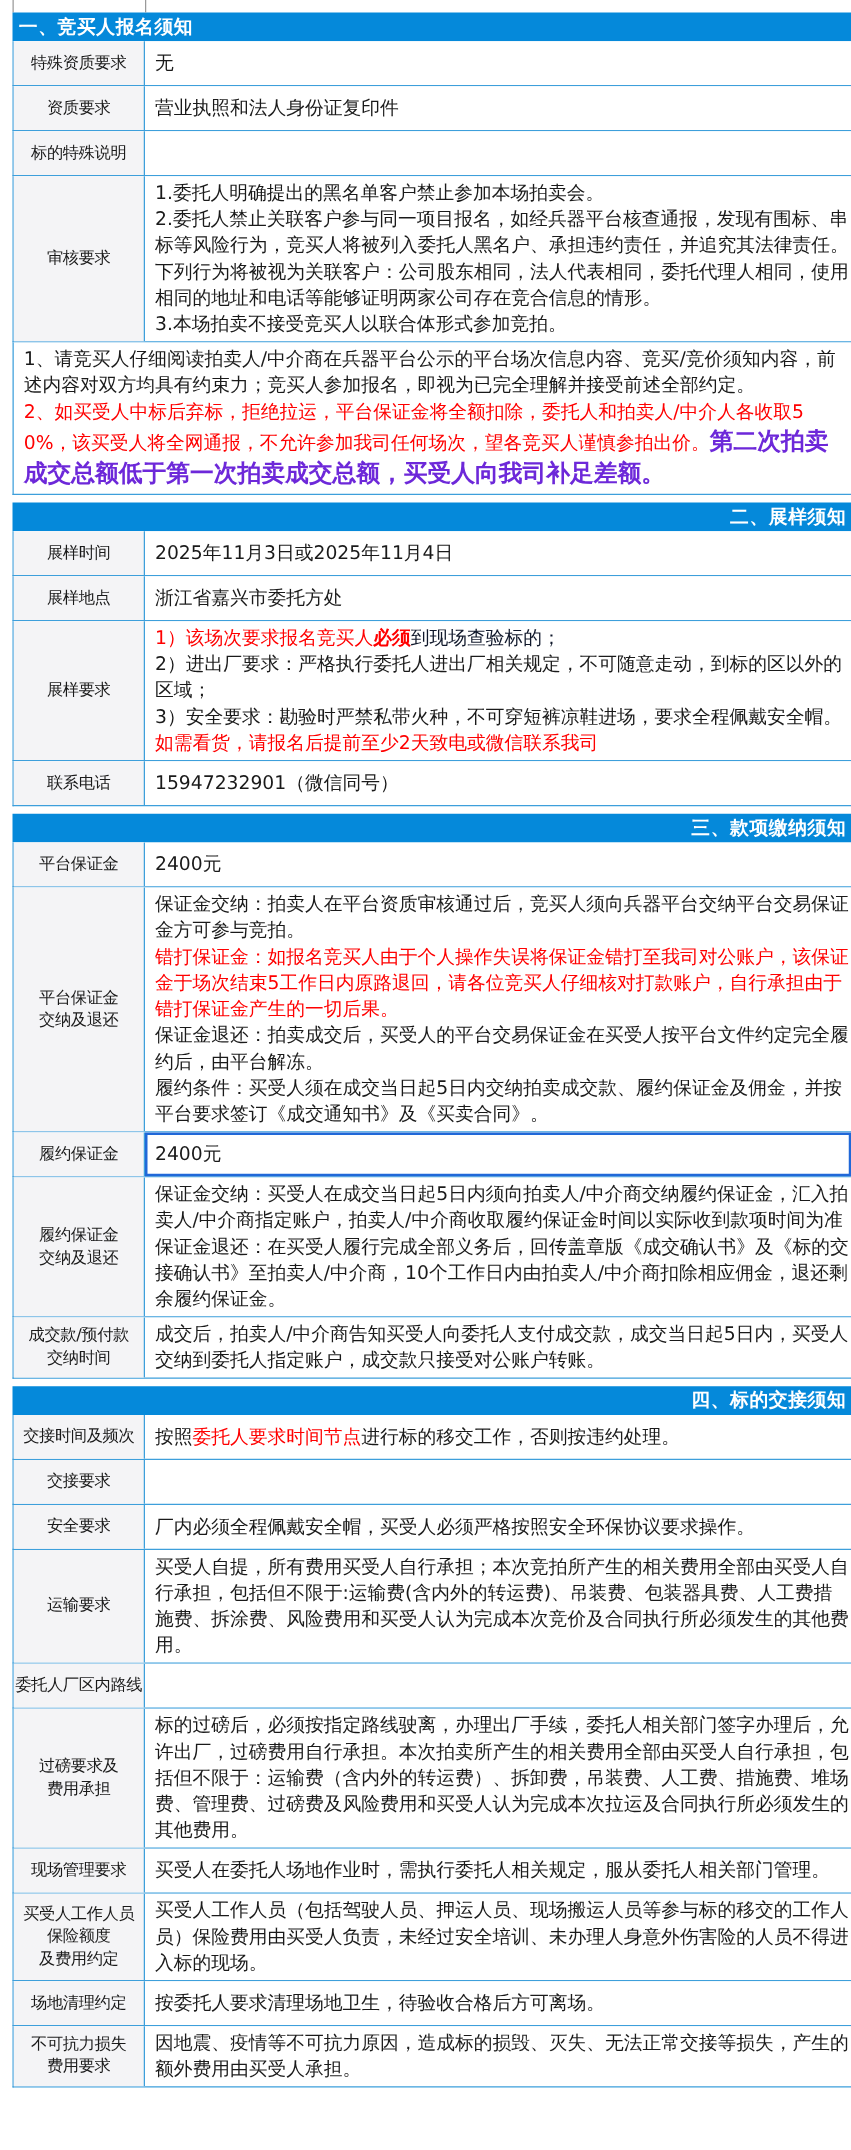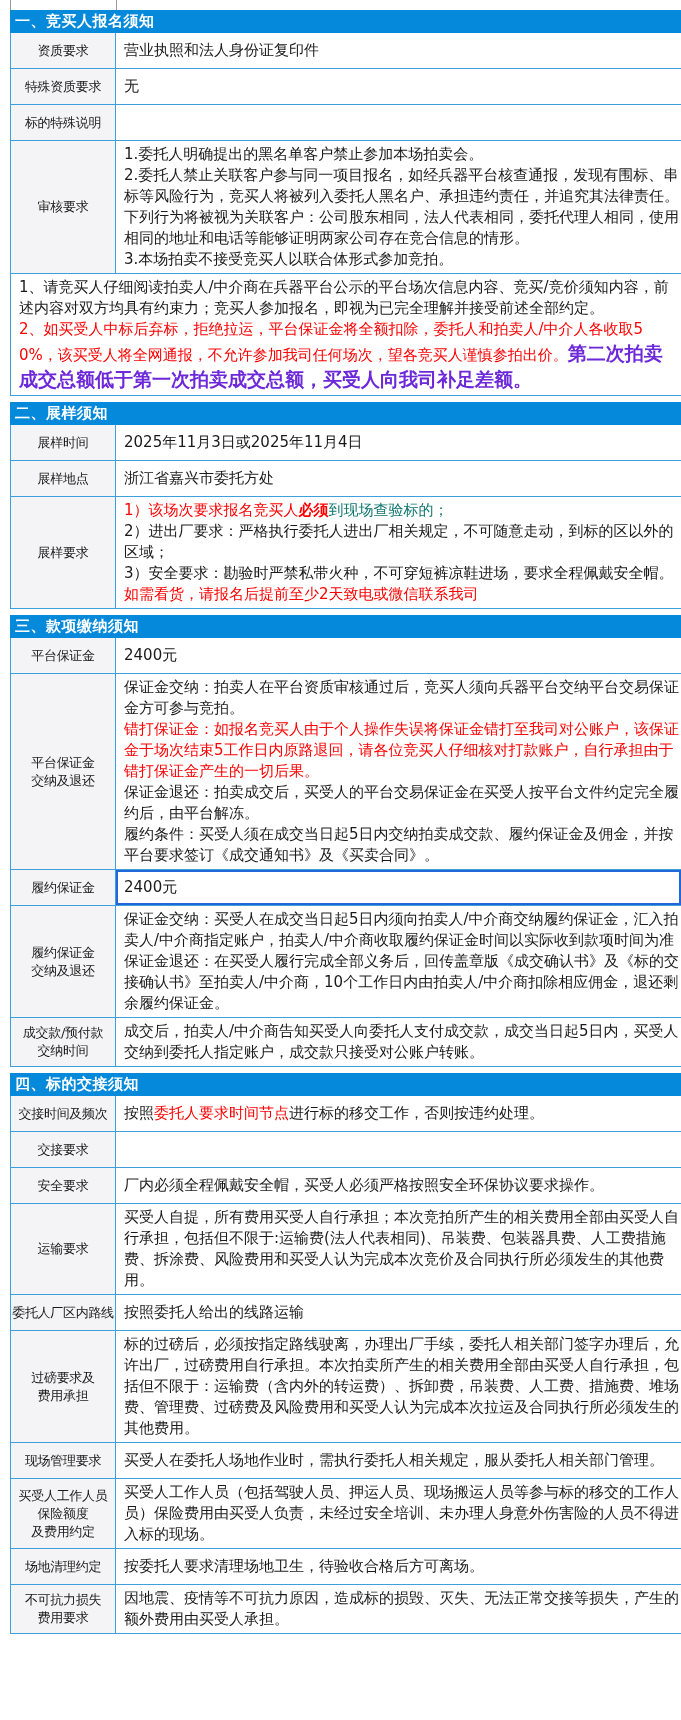--- a/index.html
+++ b/index.html
@@ -95,15 +95,15 @@
   <div id="table-body">
       <div class="band">一、竞买人报名须知</div>
       <div class="row">
+        <div class="row-label">特殊资质要求</div>
+        <div class="row-content">
+          <div class="seg-wrap"><span>无</span></div>
+        </div>
+      </div>
+      <div class="row">
         <div class="row-label">资质要求</div>
         <div class="row-content">
           <div class="seg-wrap"><span>营业执照和法人身份证复印件</span></div>
-        </div>
-      </div>
-      <div class="row">
-        <div class="row-label">特殊资质要求</div>
-        <div class="row-content">
-          <div class="seg-wrap"><span>无</span></div>
         </div>
       </div>
       <div class="row">

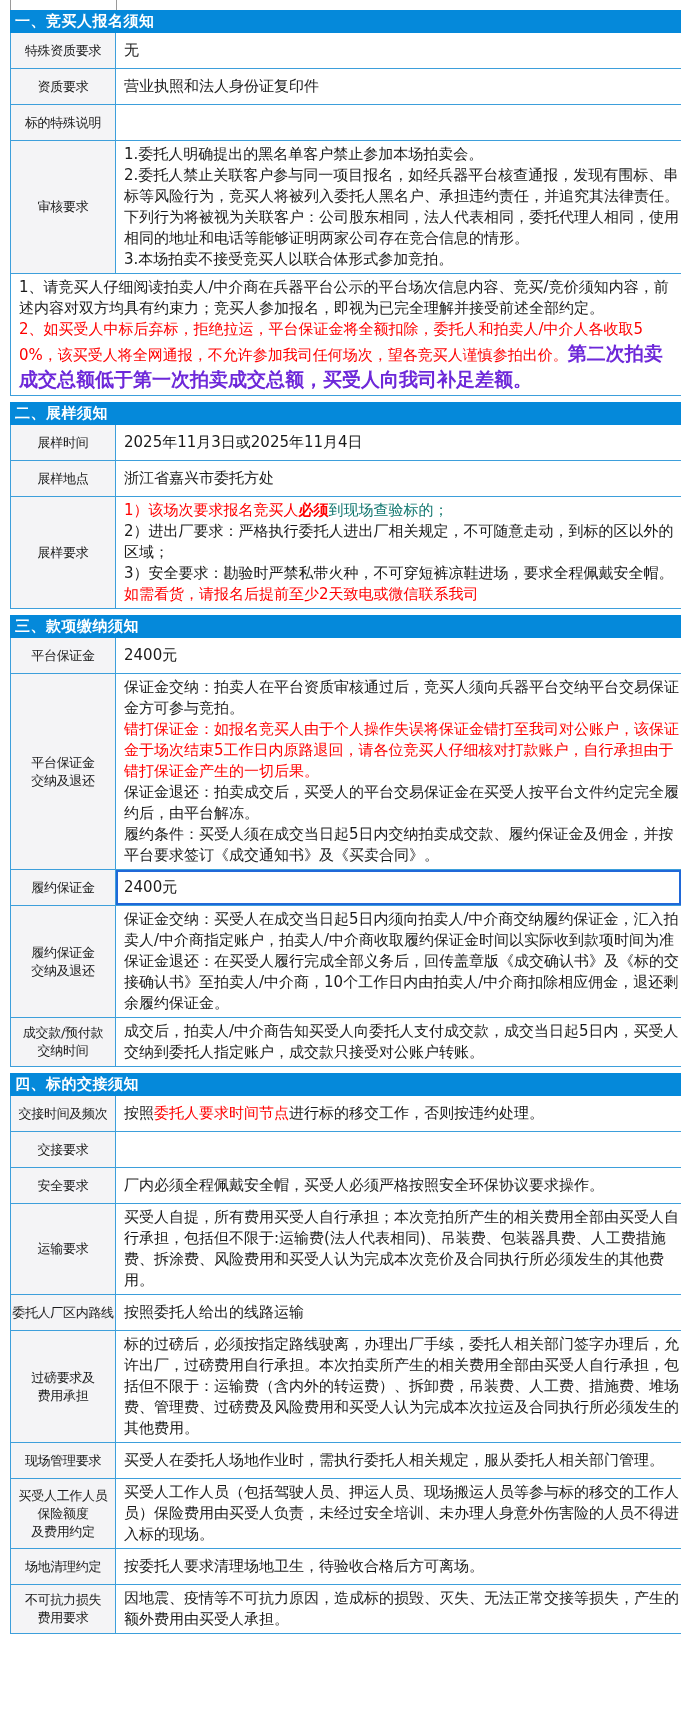--- a/index.html
+++ b/index.html
@@ -32,7 +32,7 @@
     padding: 3px 4px 3px 5px;
     letter-spacing: 0.5px;
   }
-  .band.gap { margin-top: 6px; }
+  .band.gap { margin-top: 6px; text-align: right; }
 
   .row {
     display: flex;

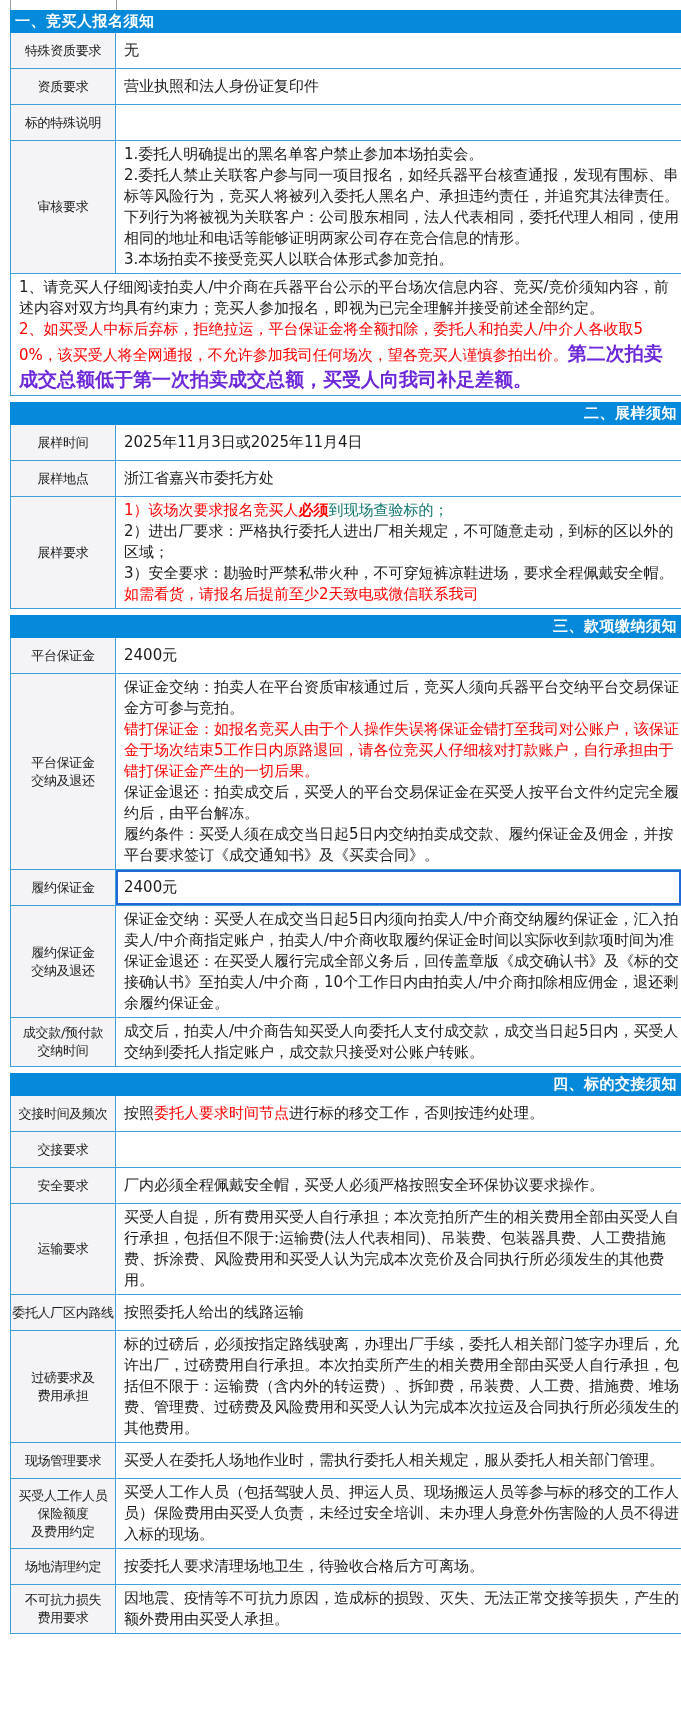--- a/index.html
+++ b/index.html
@@ -139,7 +139,7 @@
       <div class="row">
         <div class="row-label">展样要求</div>
         <div class="row-content">
-          <div class="seg-wrap"><span style="color: rgb(255, 0, 0);">1）该场次要求报名竞买人</span><span style="color: rgb(255, 0, 0); font-weight: bold;">必须</span><span style="color: #0f766e;">到现场查验标的；
+          <div class="seg-wrap"><span style="color: rgb(255, 0, 0);">1）该场次要求报名竞买人</span><span style="color: rgb(255, 0, 0); font-weight: bold;">必须</span><span style="color: #0f172a;">到现场查验标的；
 </span><span>2）进出厂要求：严格执行委托人进出厂相关规定，不可随意走动，到标的区以外的区域；
 3）安全要求：勘验时严禁私带火种，不可穿短裤凉鞋进场，要求全程佩戴安全帽。
 </span><span style="color: rgb(255, 0, 0);">如需看货，请报名后提前至少2天致电或微信联系我司</span></div>

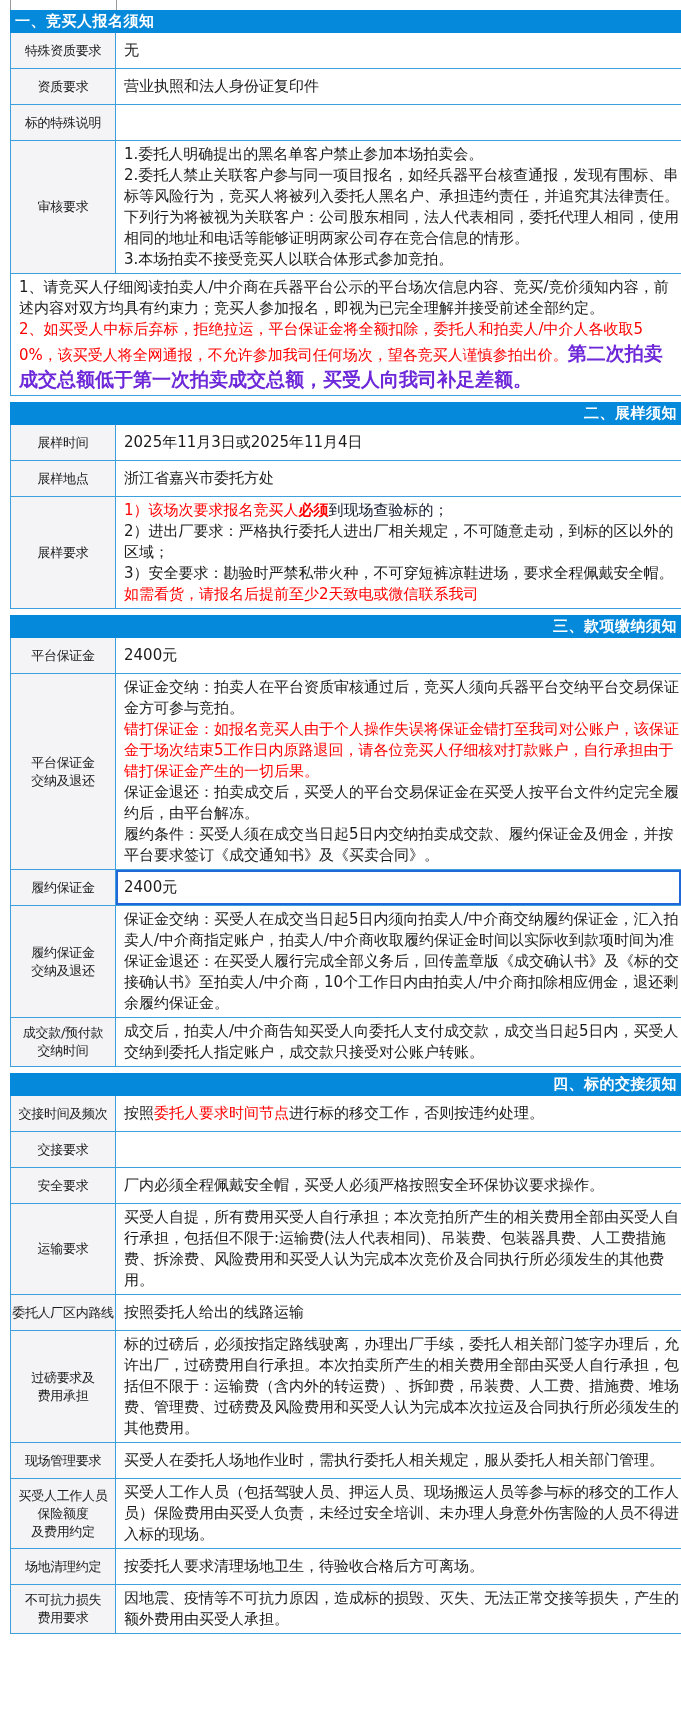--- a/index.html
+++ b/index.html
@@ -145,6 +145,12 @@
 </span><span style="color: rgb(255, 0, 0);">如需看货，请报名后提前至少2天致电或微信联系我司</span></div>
         </div>
       </div>
+      <div class="row">
+        <div class="row-label">联系电话</div>
+        <div class="row-content">
+          <div class="seg-wrap"><span>15947232901（微信同号）</span></div>
+        </div>
+      </div>
       <div class="band gap">三、款项缴纳须知</div>
       <div class="row">
         <div class="row-label">平台保证金</div>

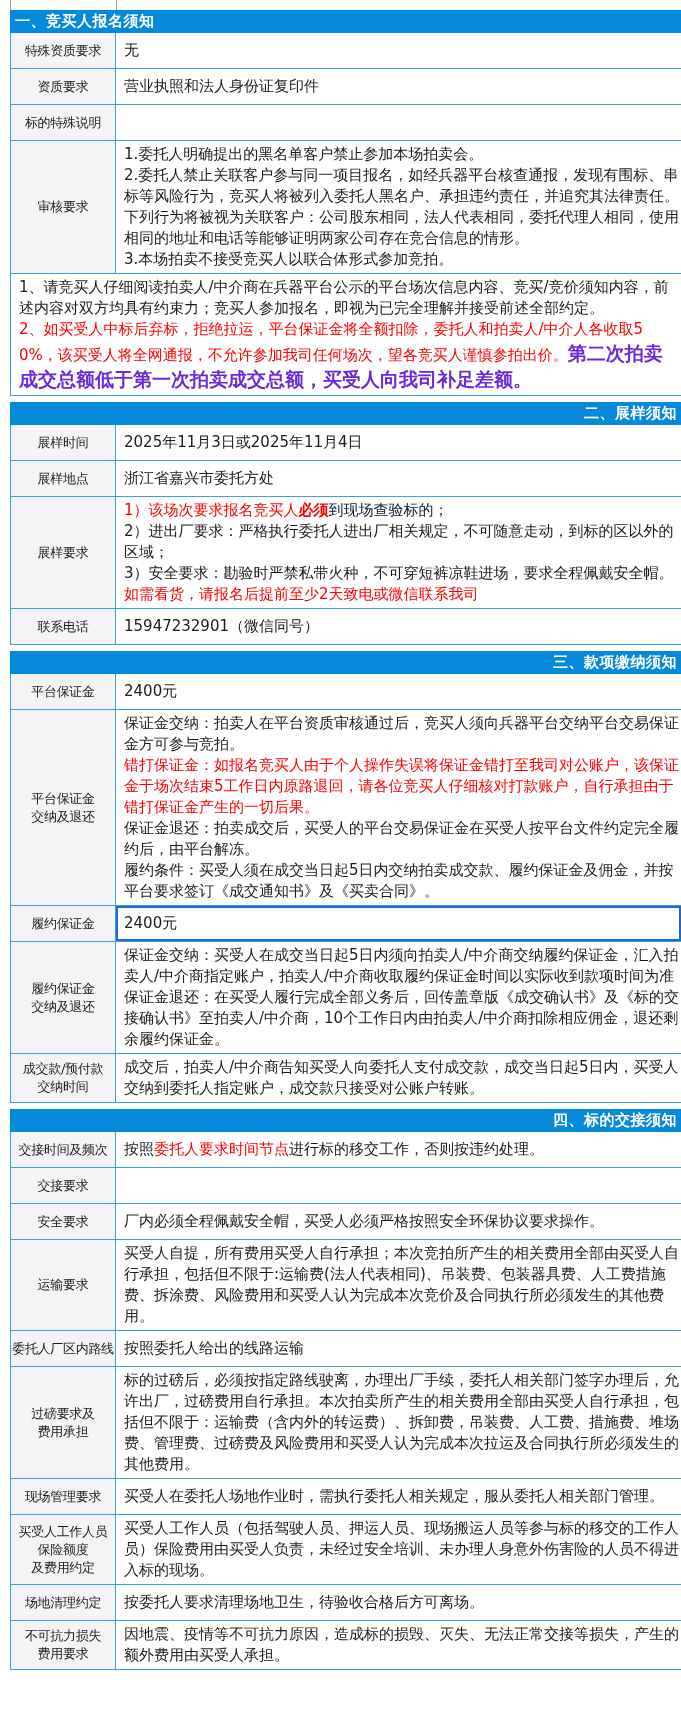--- a/index.html
+++ b/index.html
@@ -208,7 +208,7 @@
       <div class="row">
         <div class="row-label">运输要求</div>
         <div class="row-content">
-          <div class="seg-wrap"><span>买受人自提，所有费用买受人自行承担；本次竞拍所产生的相关费用全部由买受人自行承担，包括但不限于:运输费(法人代表相同)、吊装费、包装器具费、人工费措施费、拆涂费、风险费用和买受人认为完成本次竞价及合同执行所必须发生的其他费用。</span></div>
+          <div class="seg-wrap"><span>买受人自提，所有费用买受人自行承担；本次竞拍所产生的相关费用全部由买受人自行承担，包括但不限于:运输费(含内外的转运费)、吊装费、包装器具费、人工费措施费、拆涂费、风险费用和买受人认为完成本次竞价及合同执行所必须发生的其他费用。</span></div>
         </div>
       </div>
       <div class="row">

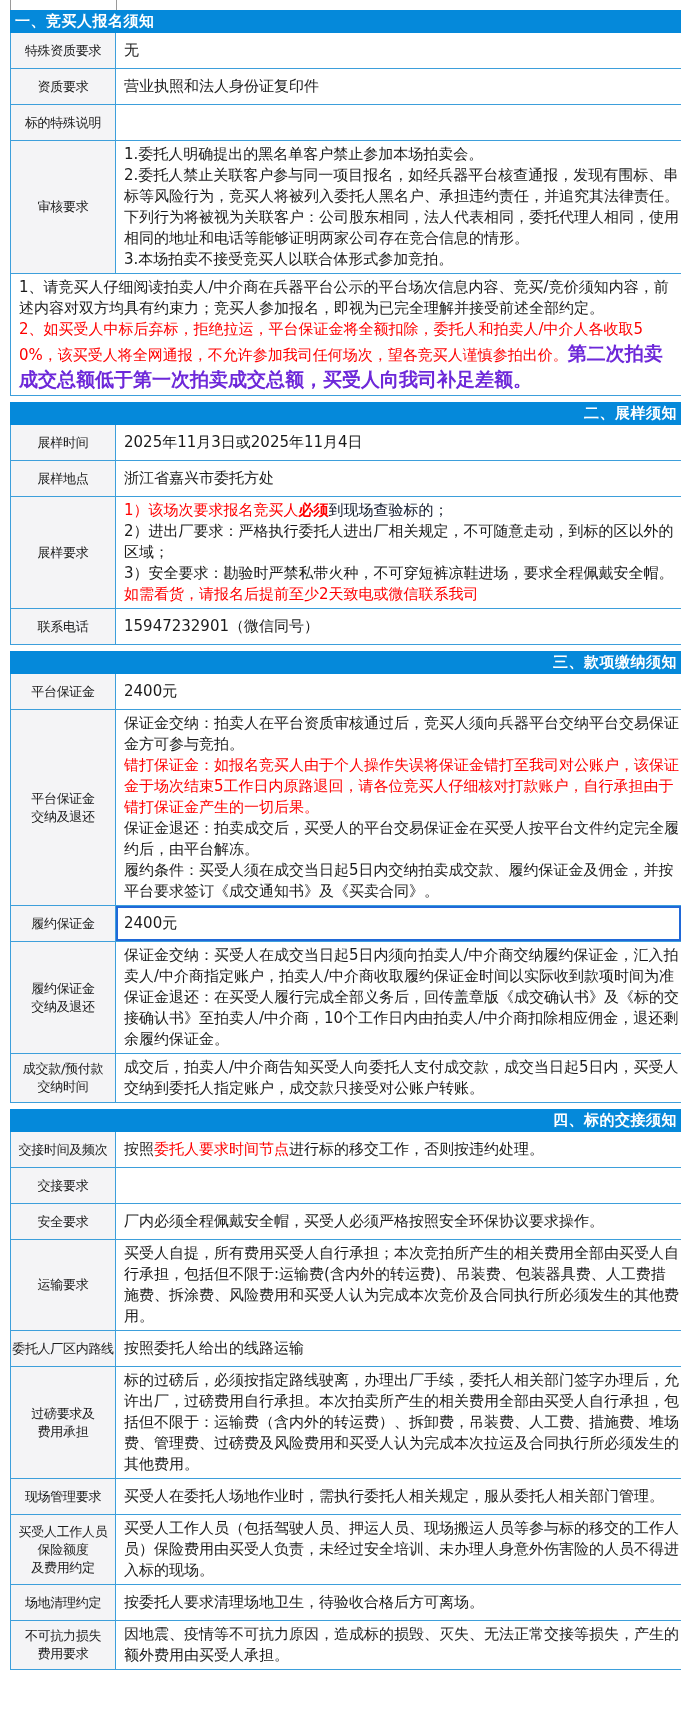--- a/index.html
+++ b/index.html
@@ -213,9 +213,6 @@
       </div>
       <div class="row">
         <div class="row-label">委托人厂区内路线</div>
-        <div class="row-content">
-          <div class="seg-wrap"><span>按照委托人给出的线路运输</span></div>
-        </div>
       </div>
       <div class="row">
         <div class="row-label">过磅要求及

